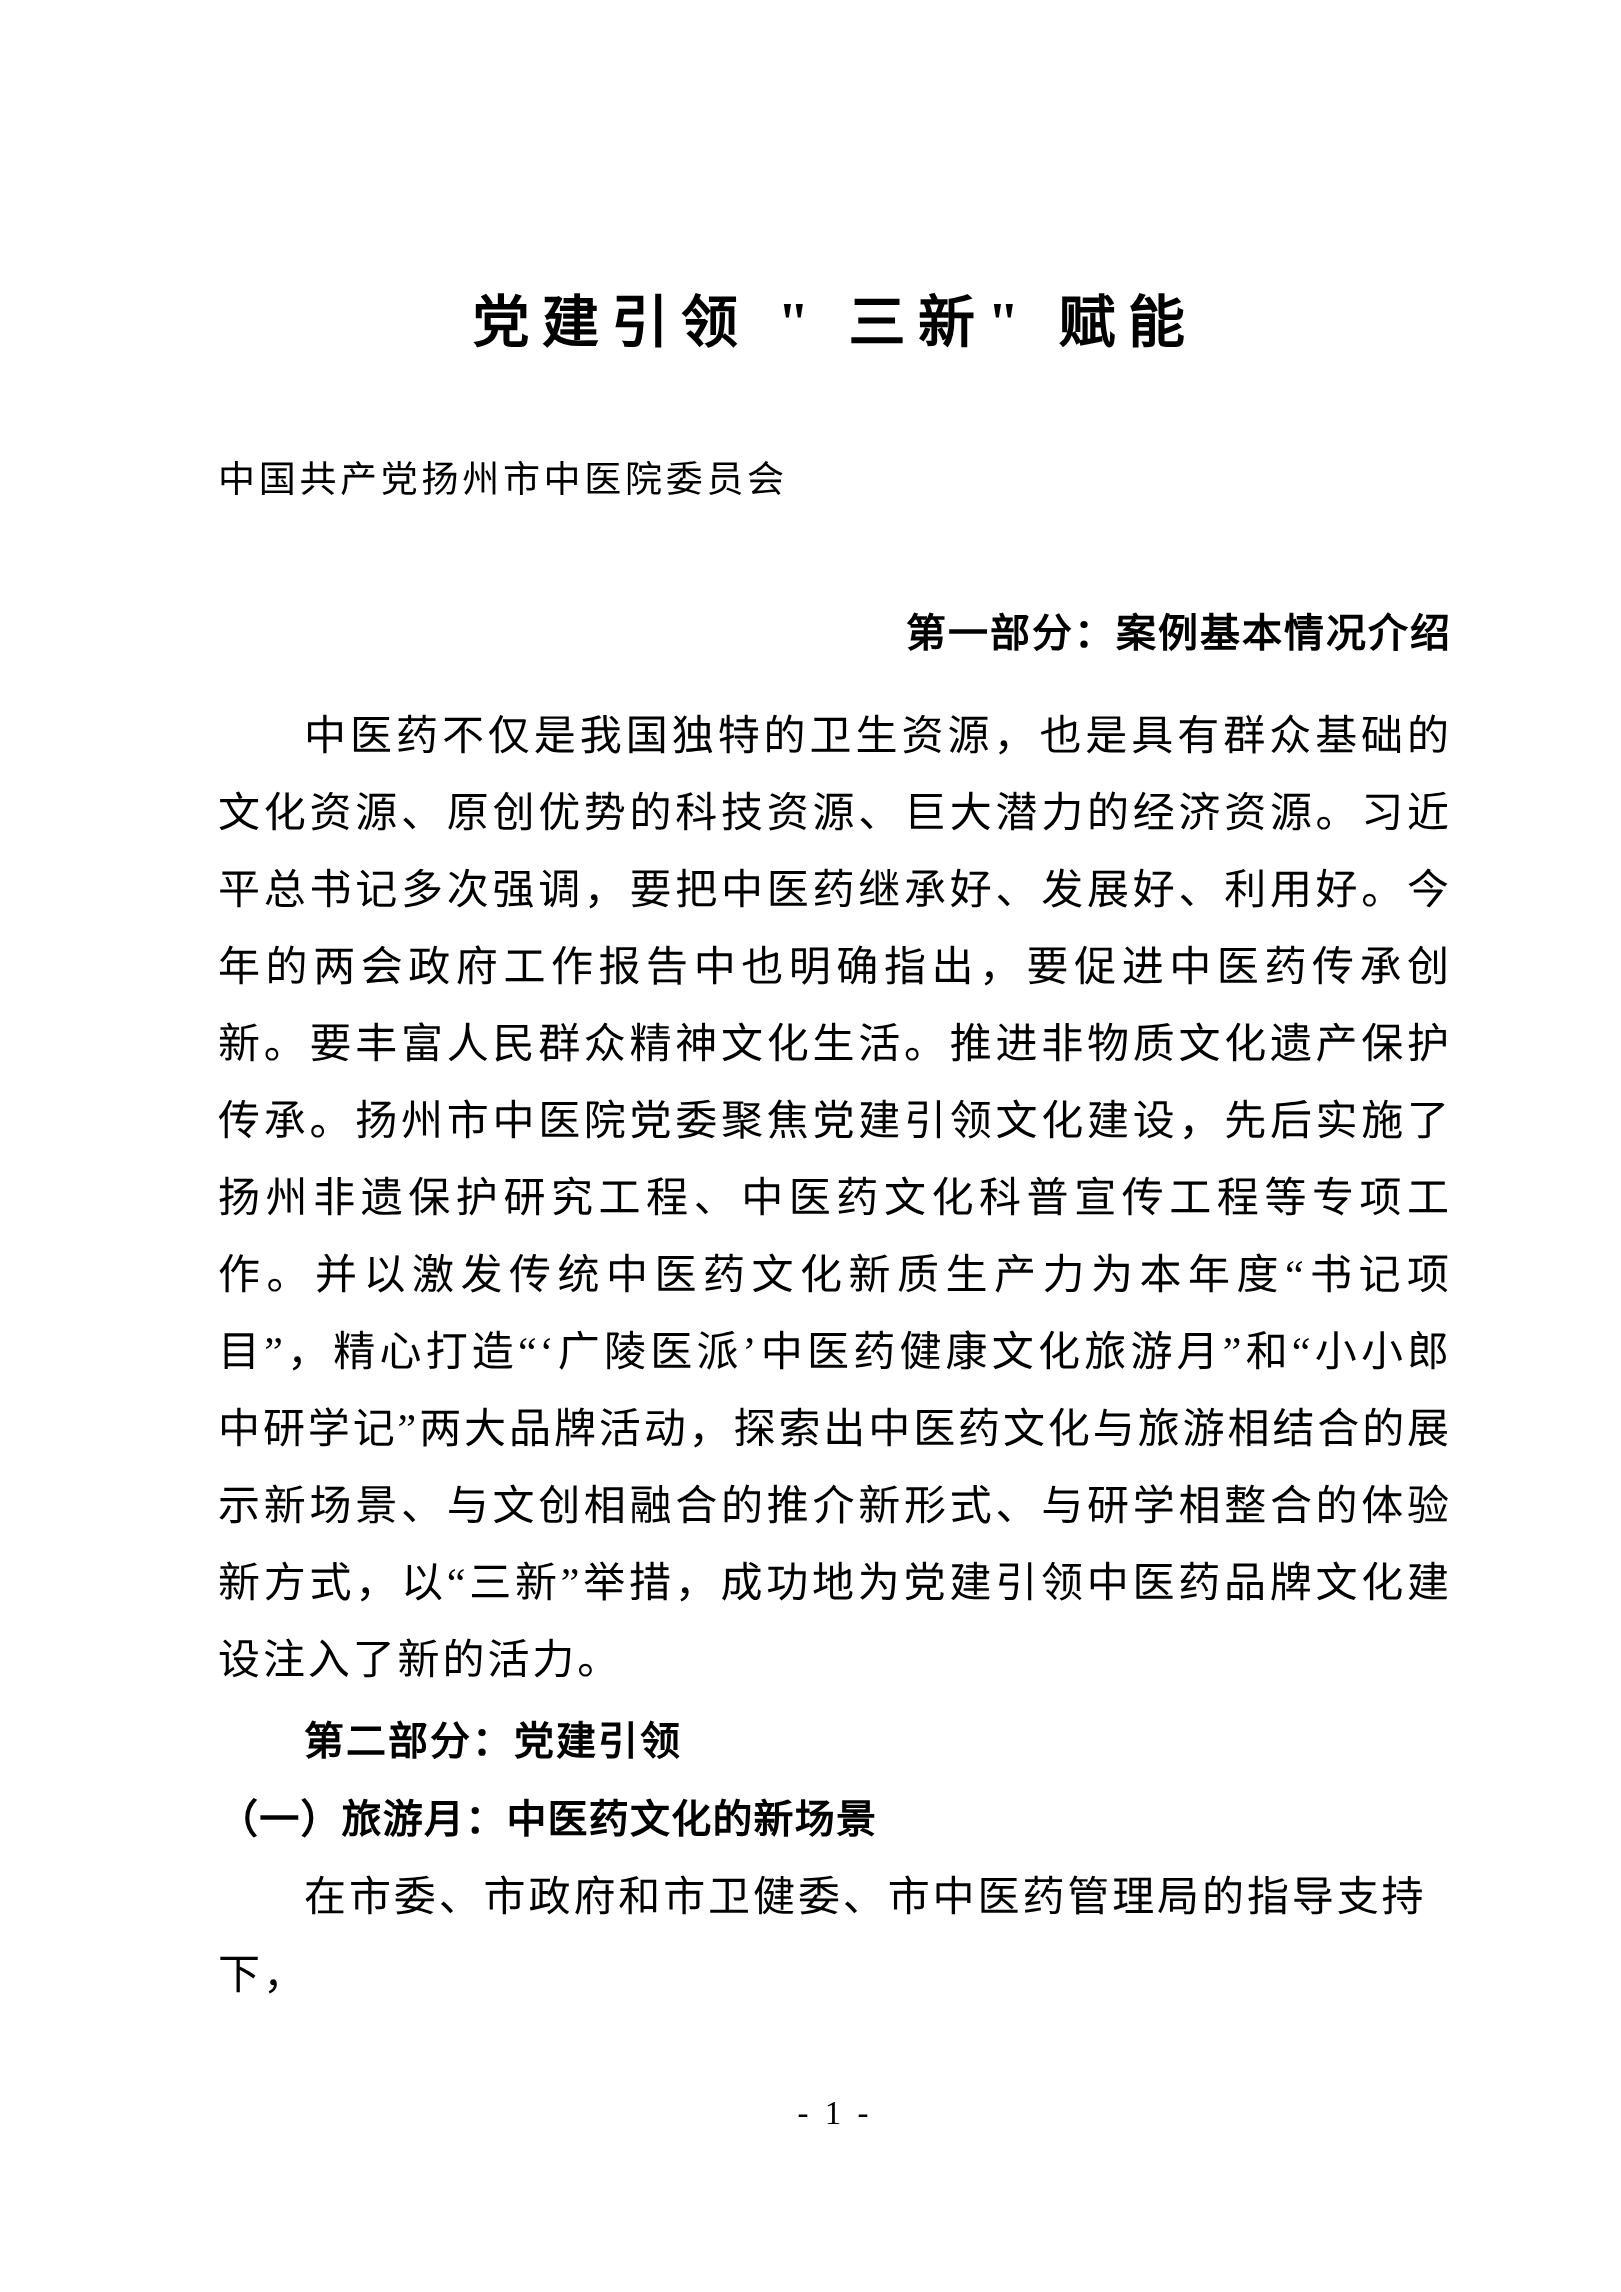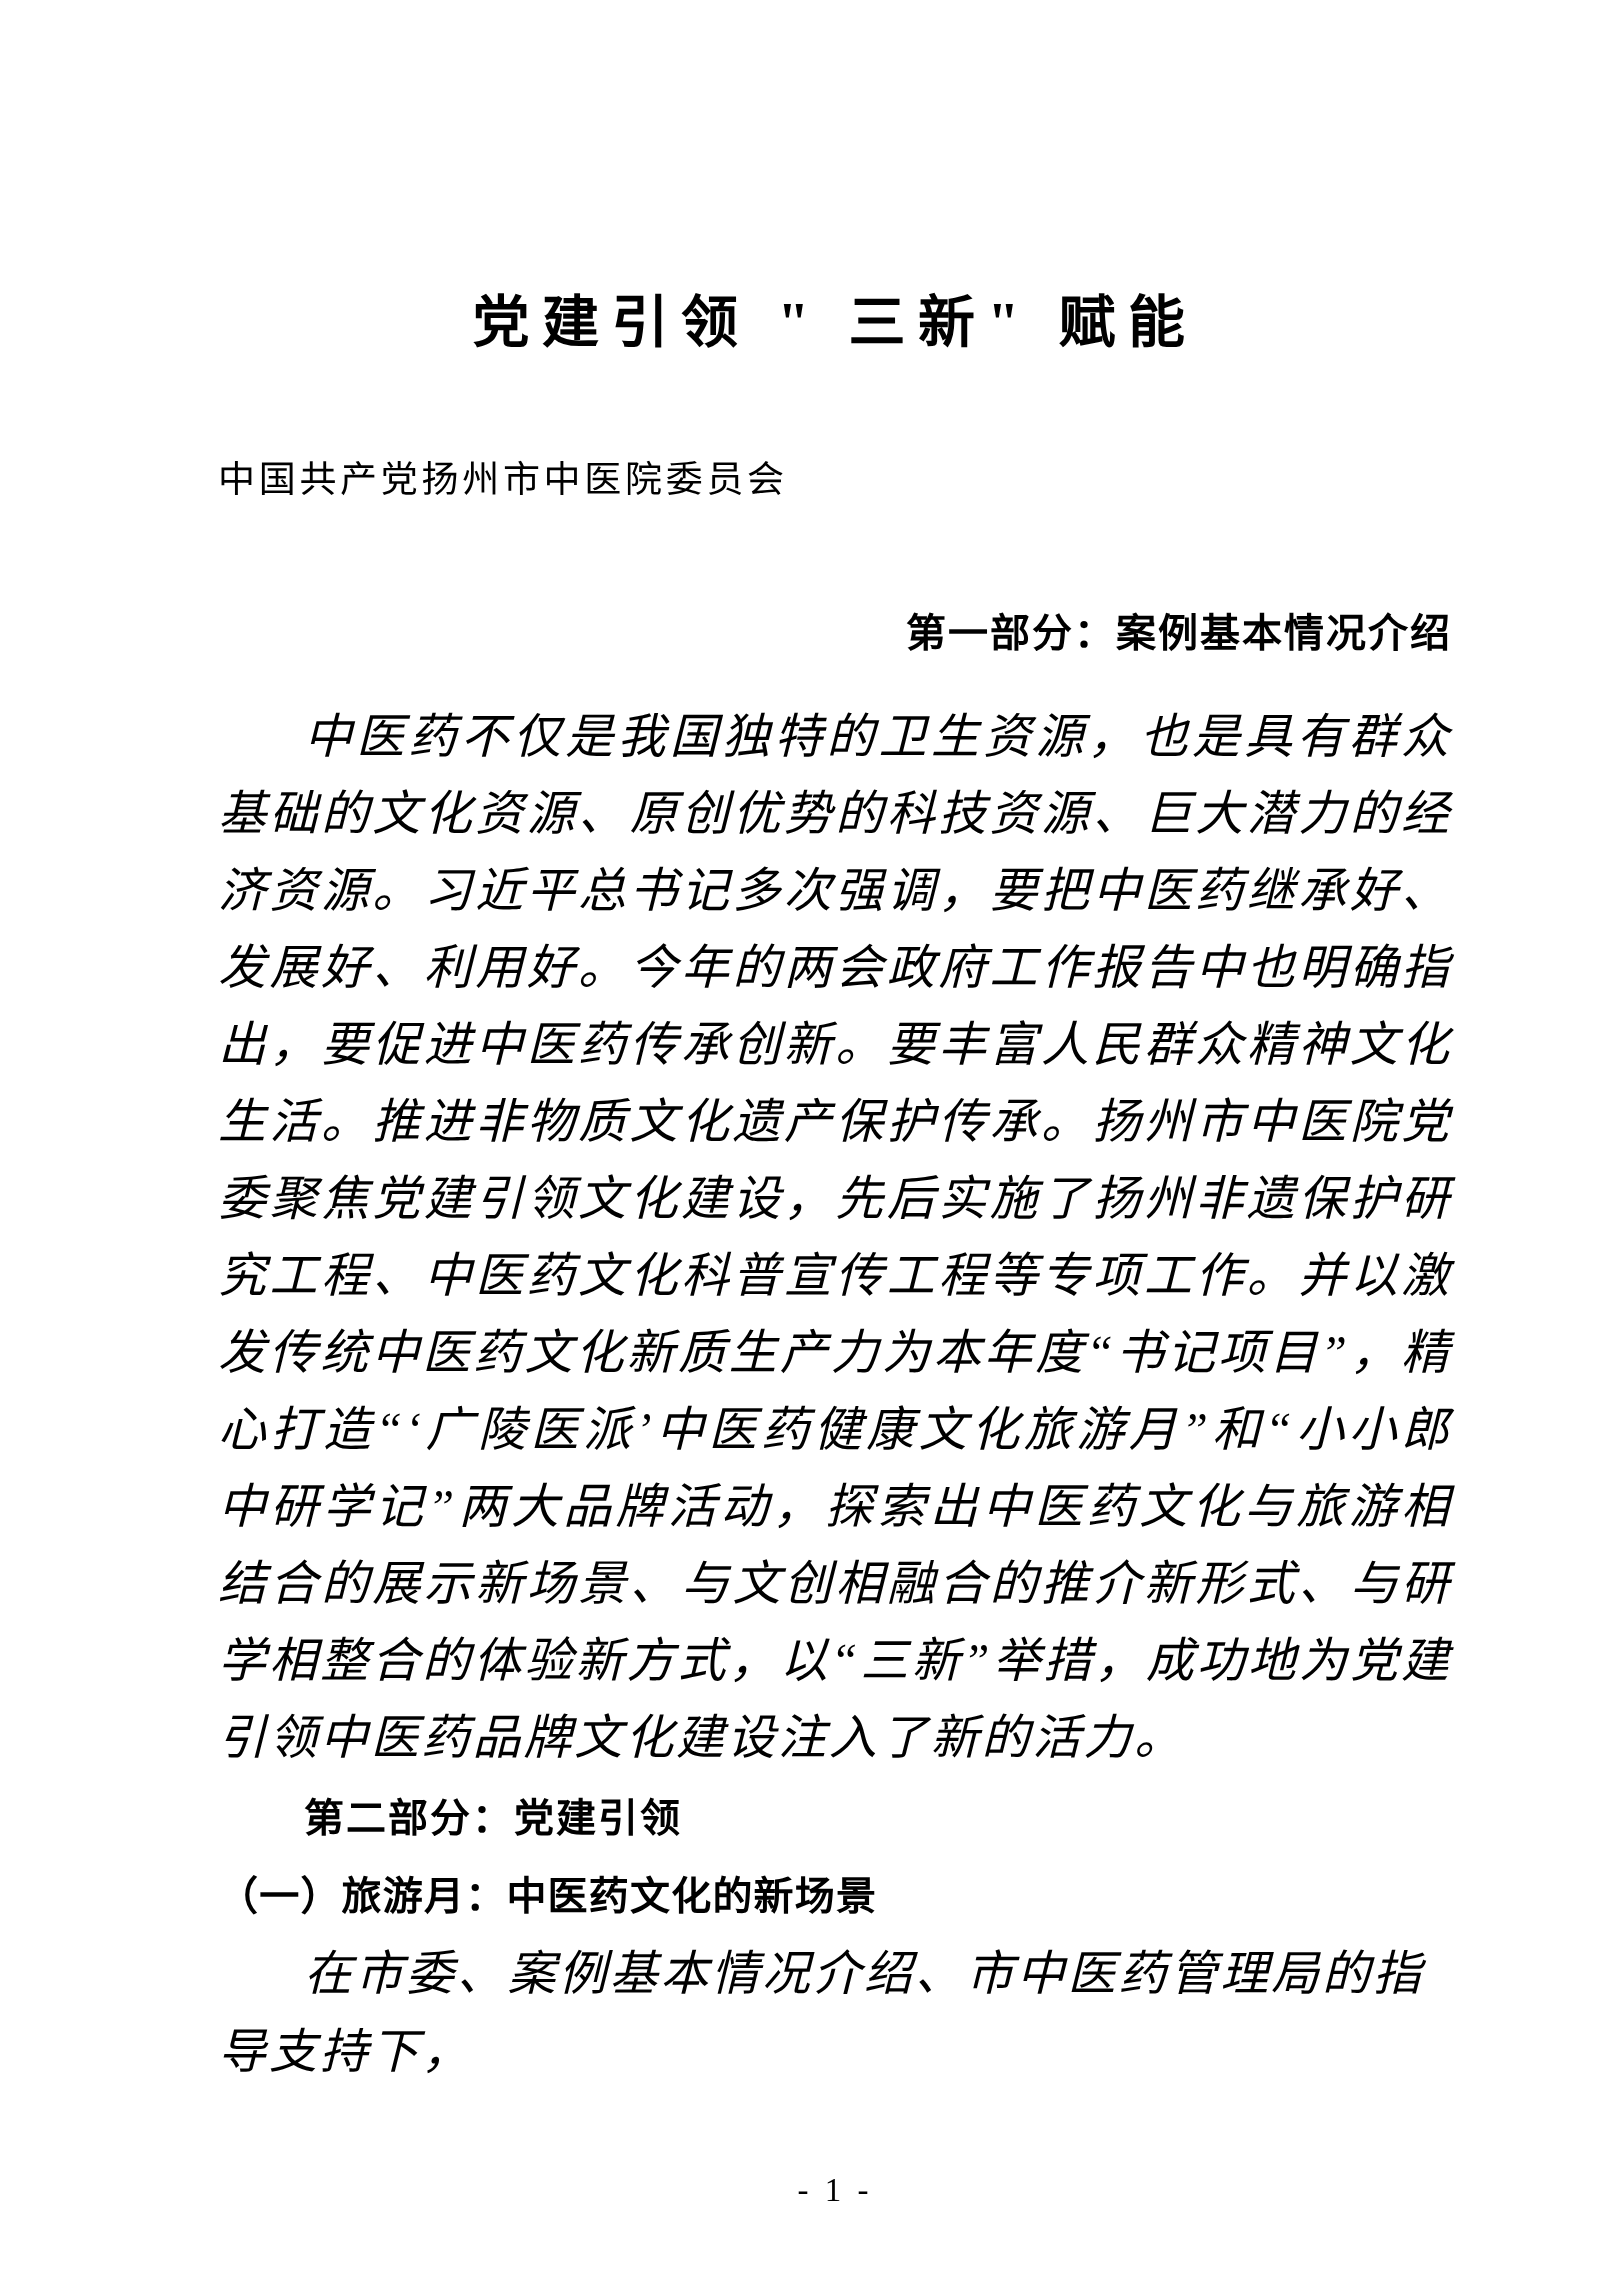--- a/index.html
+++ b/index.html
@@ -54,12 +54,11 @@
   
   .body-para {
     margin: 25.5px 0 0 0;
-    font-size: 48px;
+    font-size: 42px;
     line-height: 77px;
     letter-spacing: 2.9px;
     text-align: justify;
     text-indent: 86px;
-    font-style: italic;
   }
   .body-para.last {
     margin-top: 0;

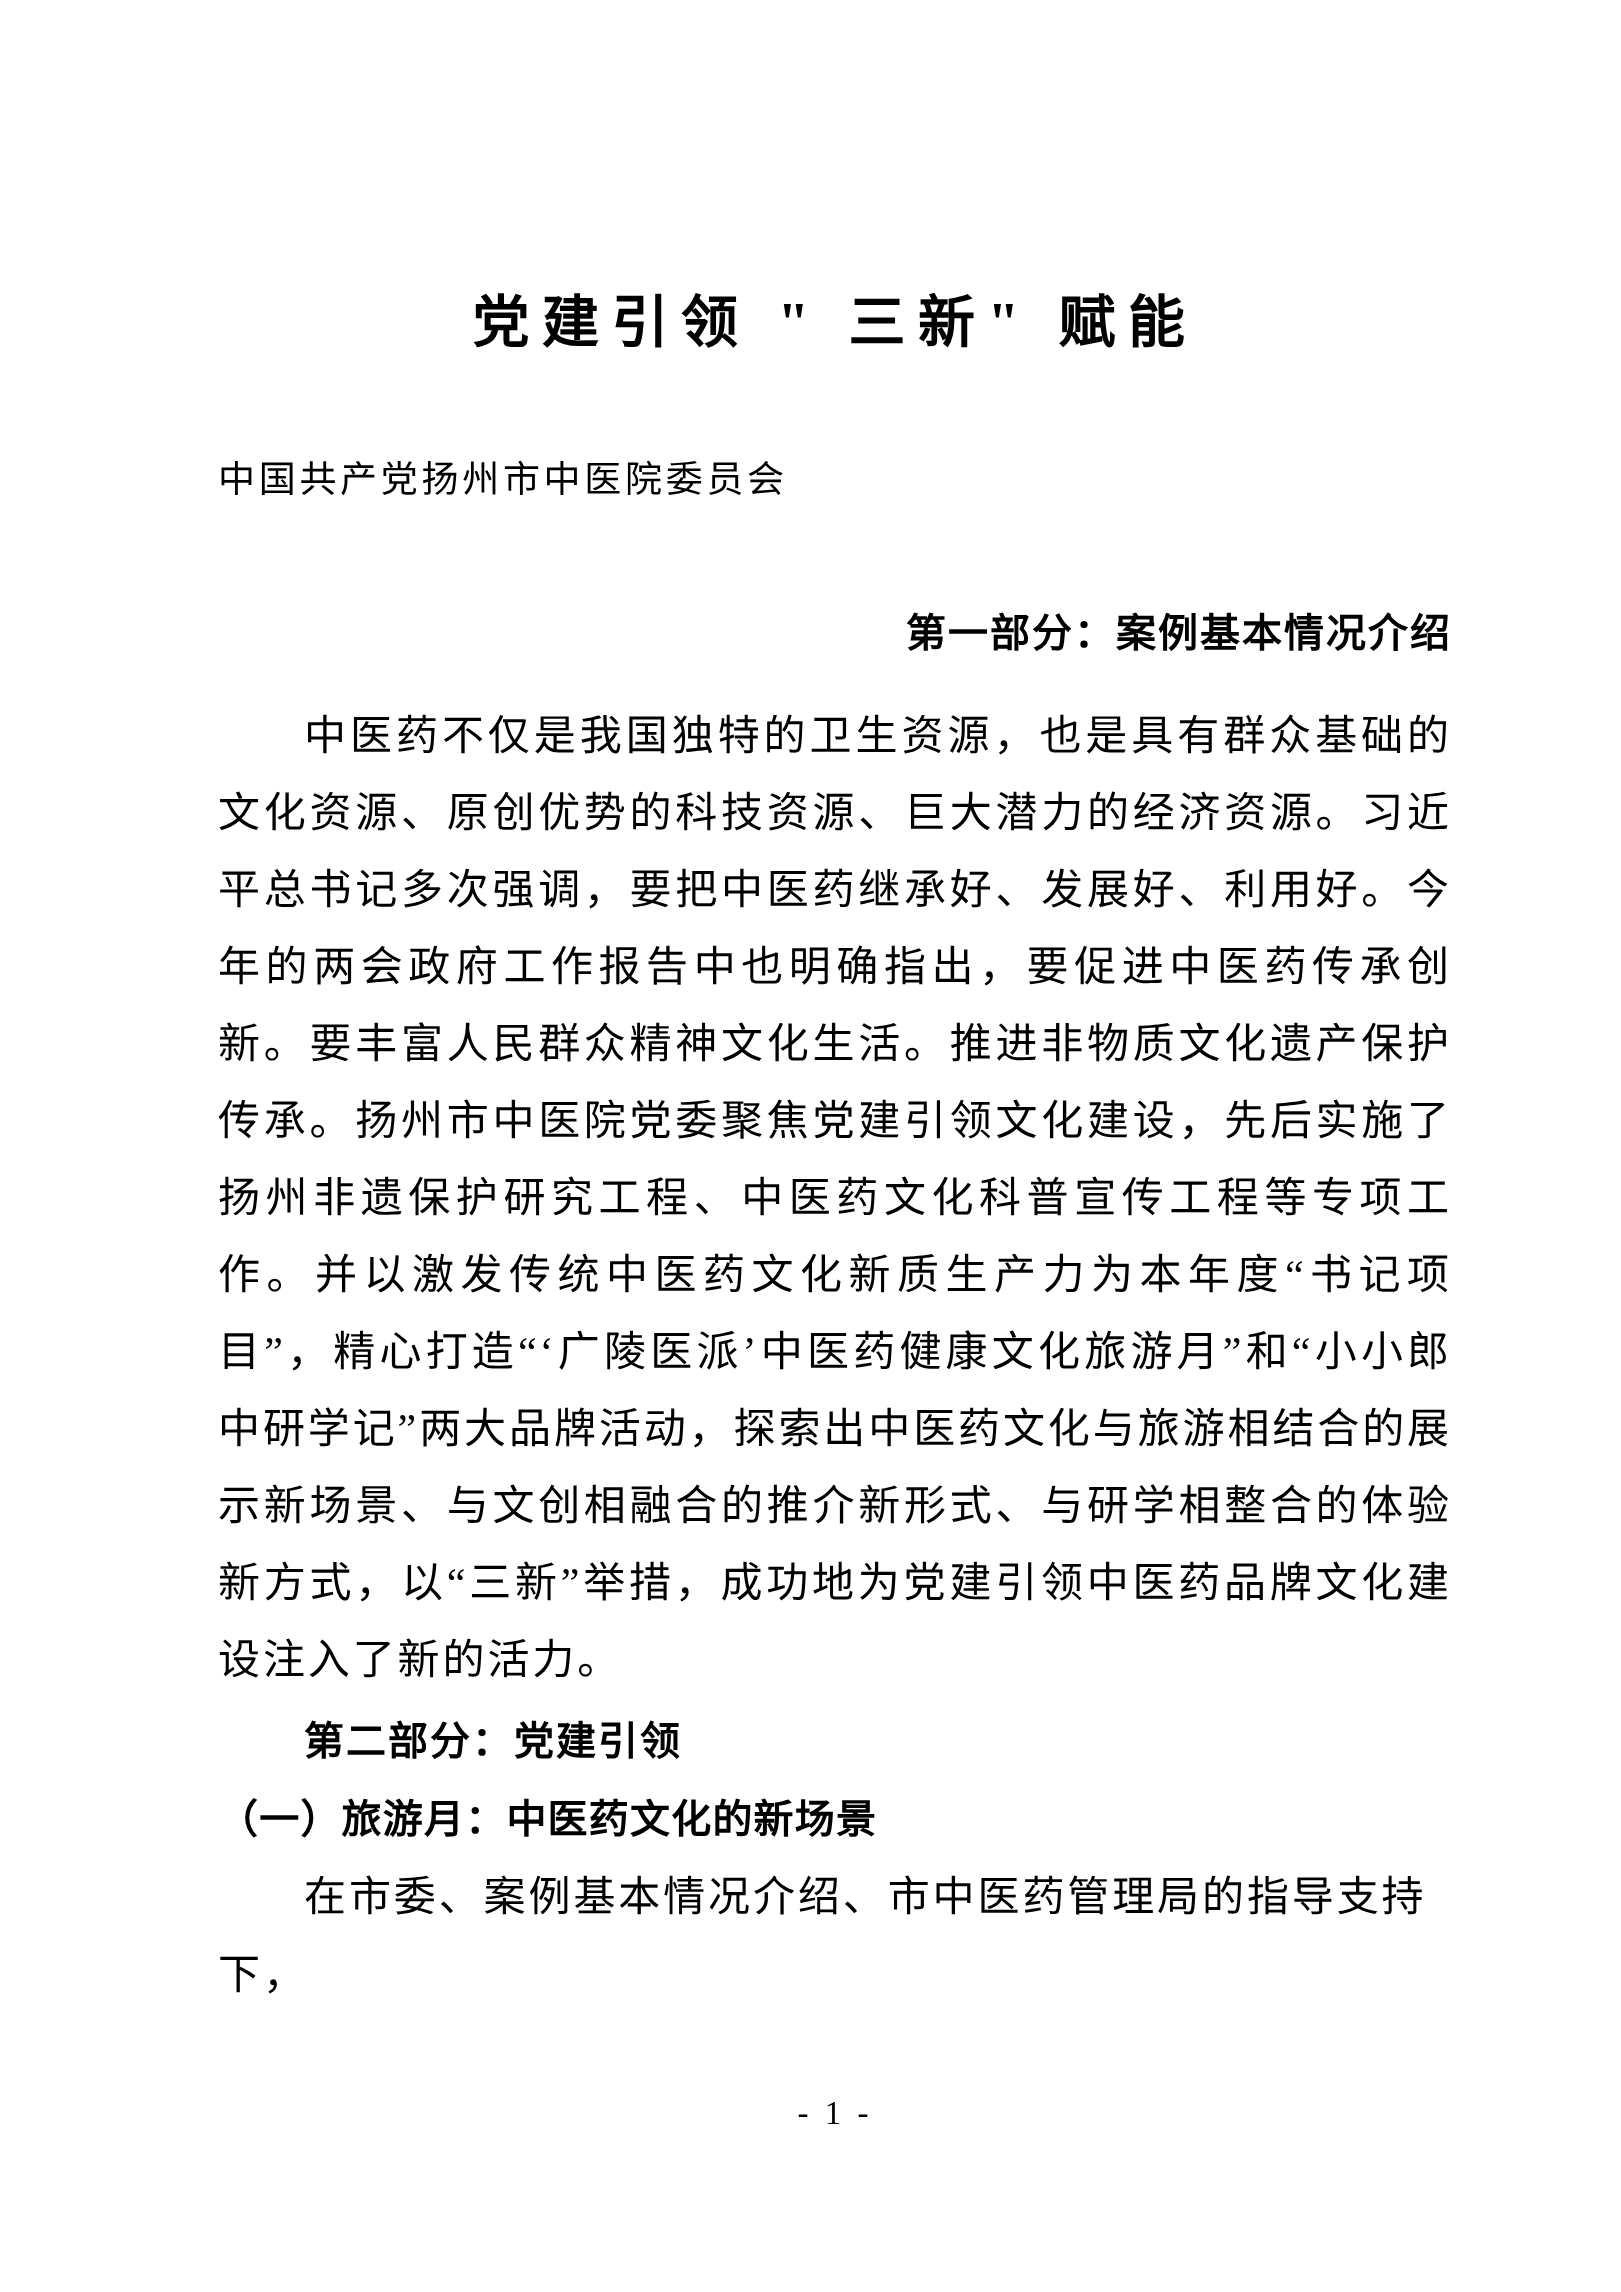--- a/index.html
+++ b/index.html
@@ -114,7 +114,7 @@
 
   <h3 class="sub-heading-bold">（一）旅游月：中医药文化的新场景</h3>
 
-  <p class="body-para last">在市委、案例基本情况介绍、市中医药管理局的指导支持下，</p>
+  <p class="body-para last">在市委、市政府和市卫健委、市中医药管理局的指导支持下，</p>
 
   <div class="page-number">- 1 -</div>
 

